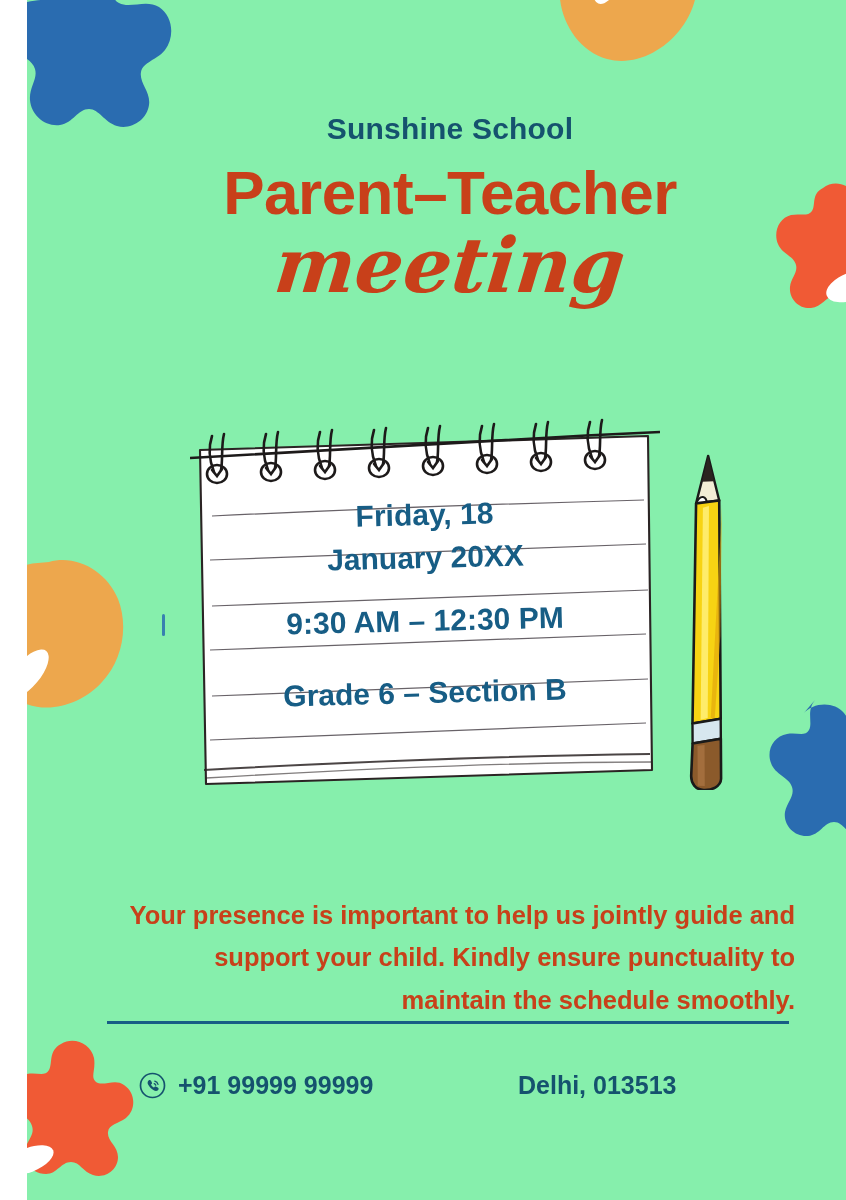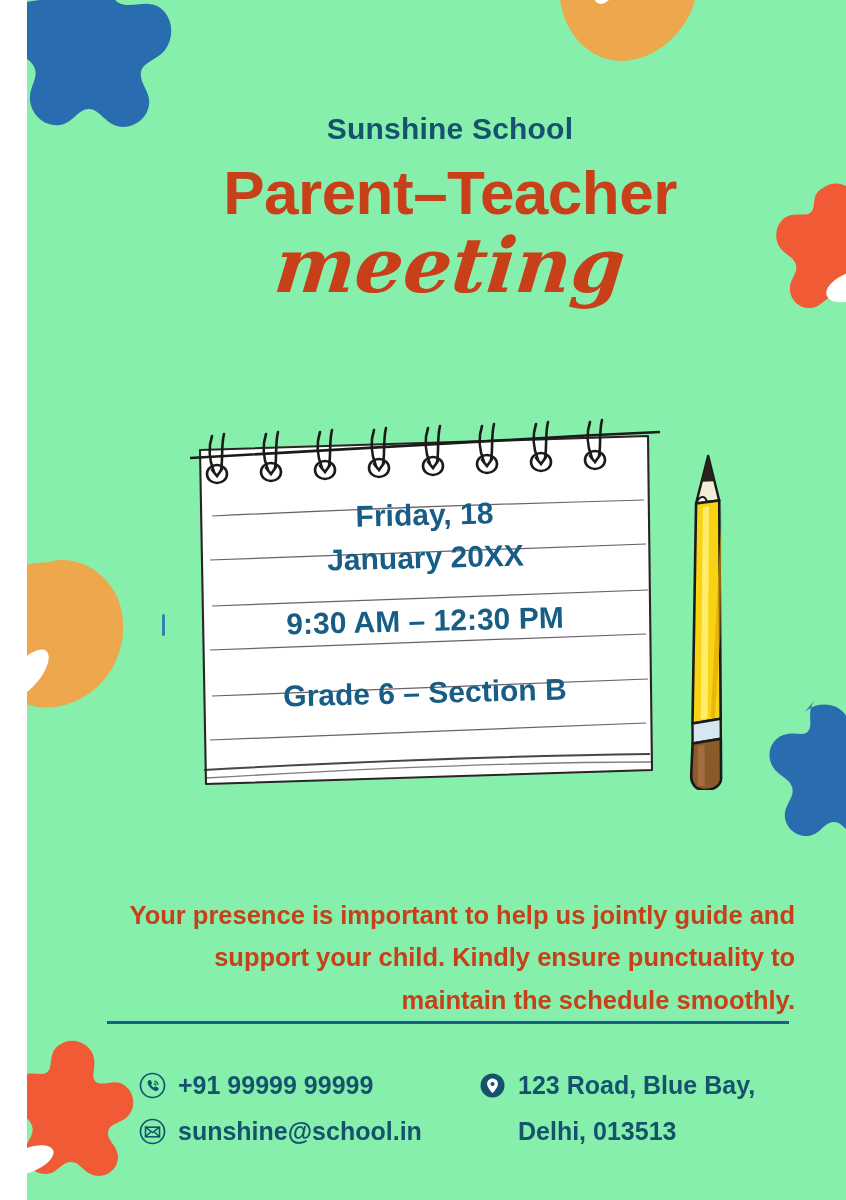--- a/index.html
+++ b/index.html
@@ -391,16 +391,6 @@
 
     <div class="footer-col footer-right">
       <div class="contact-row">
-        <span class="contact-icon">
-          <svg viewBox="0 0 27 27" width="27" height="27">
-            <circle cx="13.5" cy="13.5" r="12" fill="#15526E"></circle>
-            <path d="M13.5 6.6c-3 0-5.4 2.4-5.4 5.4 0 3.9 5.4 9 5.4 9s5.4-5.1 5.4-9c0-3-2.4-5.4-5.4-5.4z" fill="#ffffff"></path>
-            <circle cx="13.5" cy="12" r="2.1" fill="#15526E"></circle>
-          </svg>
-        </span>
-        <span class="contact-text">123 Road, Blue Bay,</span>
-      </div>
-      <div class="contact-row">
         <span class="contact-text indent">Delhi, 013513</span>
       </div>
     </div>

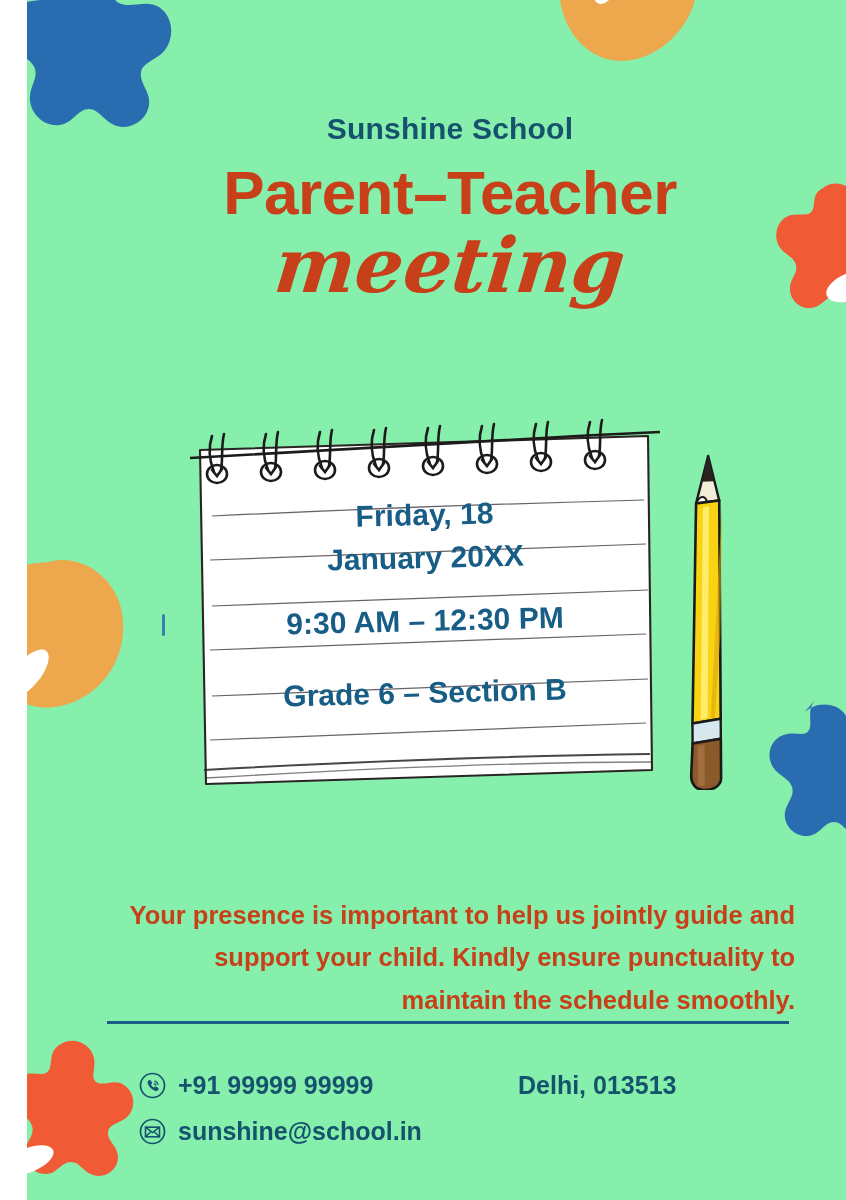--- a/index.html
+++ b/index.html
@@ -376,17 +376,6 @@
         <span class="contact-text">+91 99999 99999</span>
       </div>
 
-      <div class="contact-row">
-        <span class="contact-icon">
-          <svg viewBox="0 0 27 27" width="27" height="27">
-            <circle cx="13.5" cy="13.5" r="12" fill="none" stroke="#15526E" stroke-width="1.7"></circle>
-            <rect x="6.5" y="9.2" width="14" height="9.6" fill="none" stroke="#15526E" stroke-width="1.6"></rect>
-            <path d="M6.5 9.2 L13.5 14.6 L20.5 9.2" fill="none" stroke="#15526E" stroke-width="1.5"></path>
-            <path d="M6.5 18.8 L11.6 13.9 M20.5 18.8 L15.4 13.9" fill="none" stroke="#15526E" stroke-width="1.4"></path>
-          </svg>
-        </span>
-        <span class="contact-text">sunshine@school.in</span>
-      </div>
     </div>
 
     <div class="footer-col footer-right">

